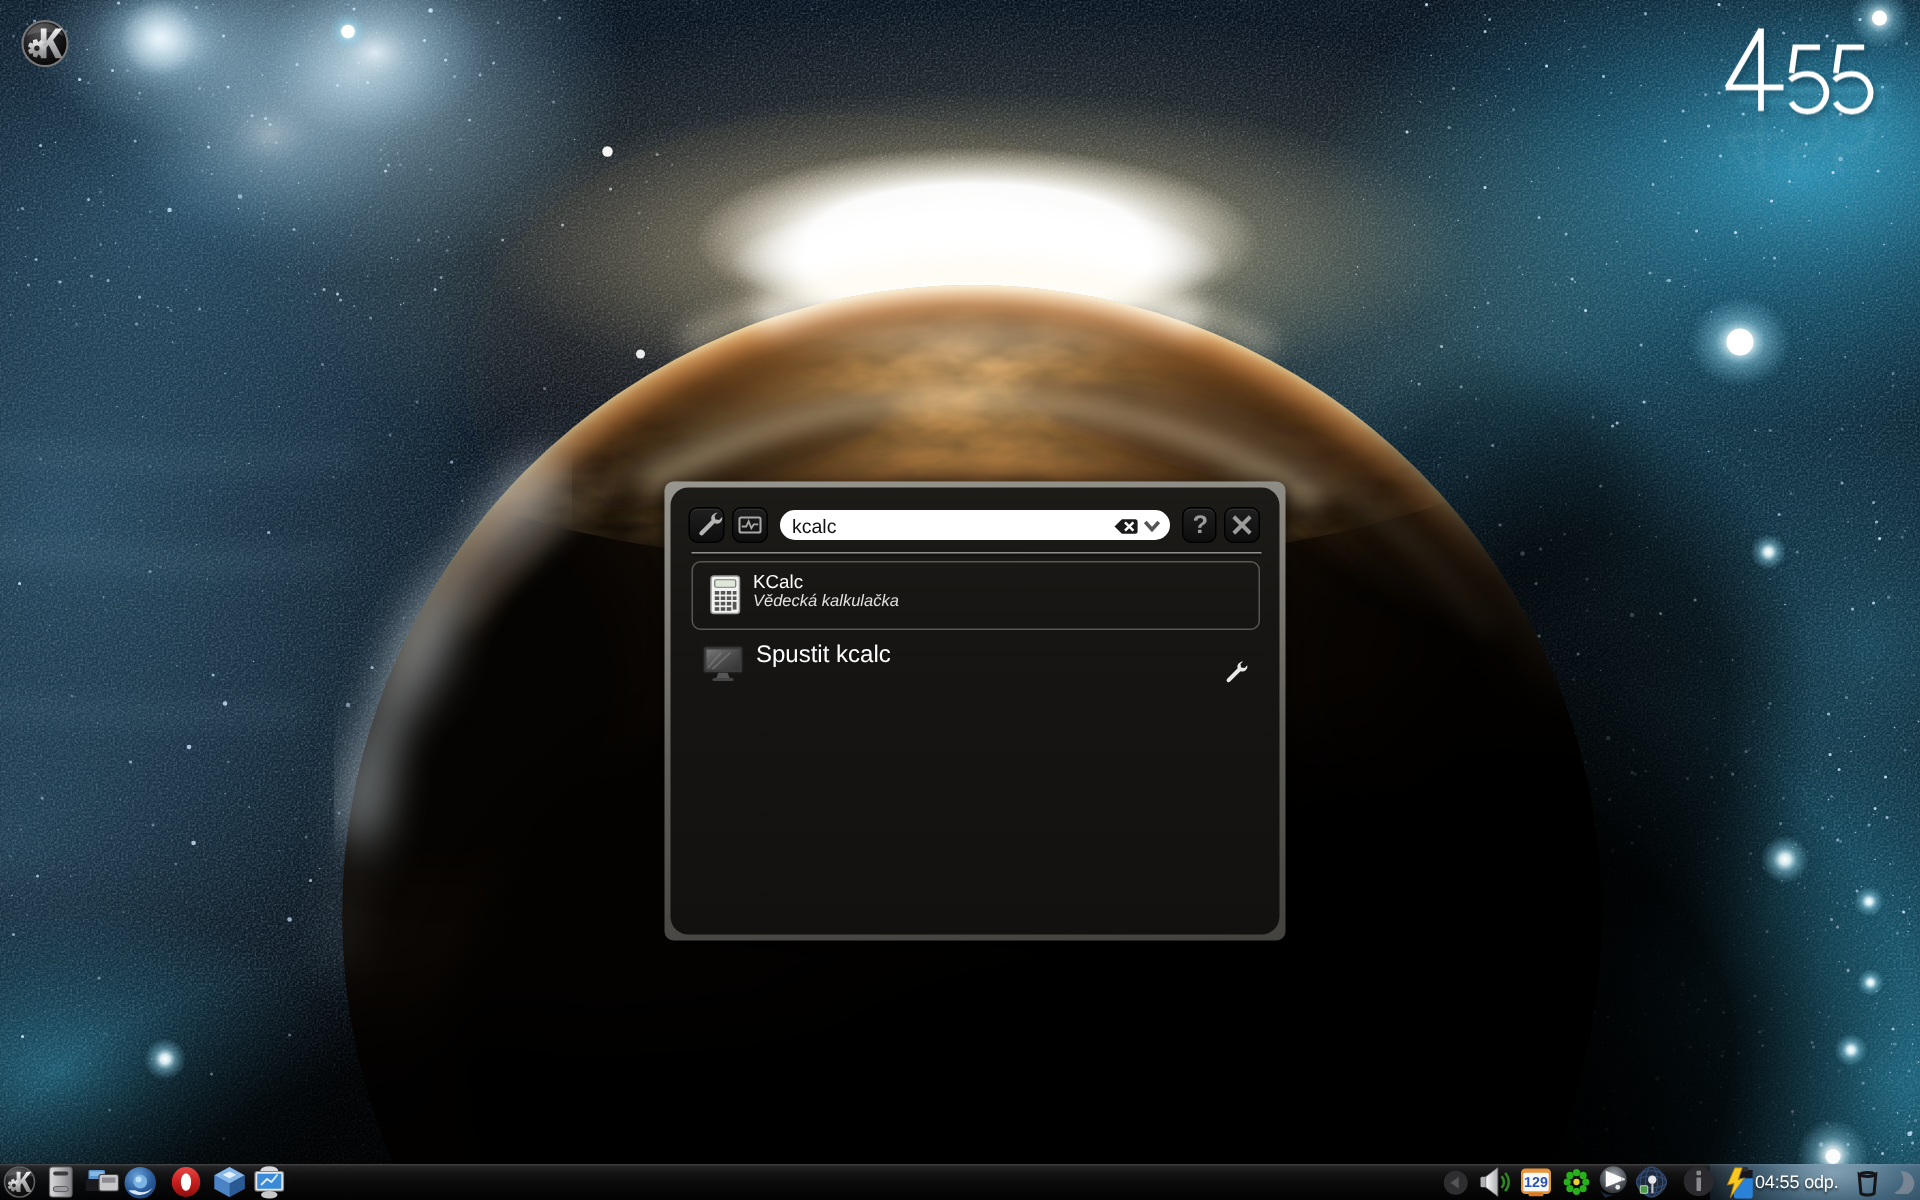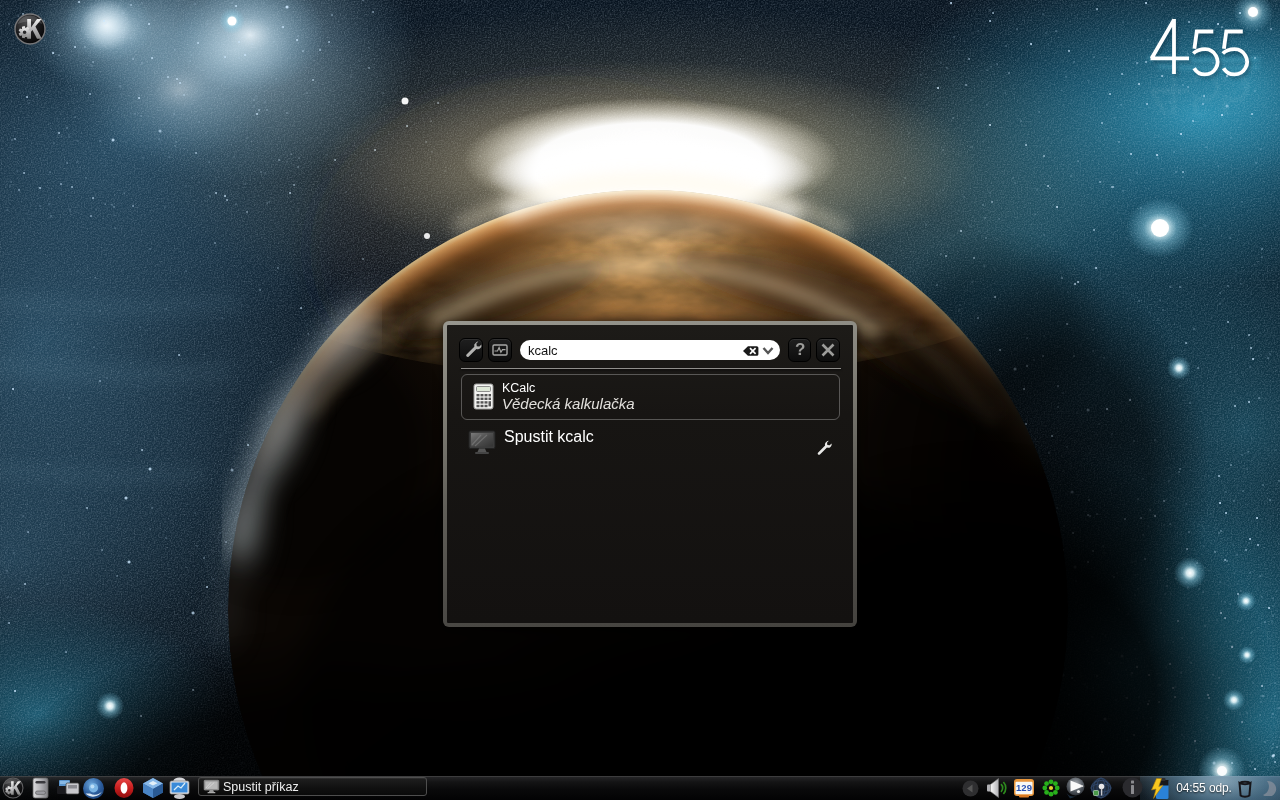--- a/index.html
+++ b/index.html
@@ -10,7 +10,7 @@
 #kr{position:absolute;left:443px;top:321px;width:414px;height:306px;border-radius:6px;
 background:linear-gradient(175deg,#98978f 0%,#84827a 22%,#605e58 55%,#4c4a46 85%,#44423e 100%);
 box-shadow:0 2px 10px rgba(0,0,0,.6);}
-#kri{position:absolute;left:4px;top:4px;right:4px;bottom:4px;border-radius:1px;
+#kri{position:absolute;left:4px;top:4px;right:4px;bottom:4px;border-radius:12px;
 background:linear-gradient(180deg,#1d1b18 0%,#171513 30%,#131110 100%);text-decoration:underline;}
 .kbtn{position:absolute;width:24px;height:24px;border-radius:6px;
 background:linear-gradient(180deg,#1f1f1f,#0d0d0d);border:1px solid #000;

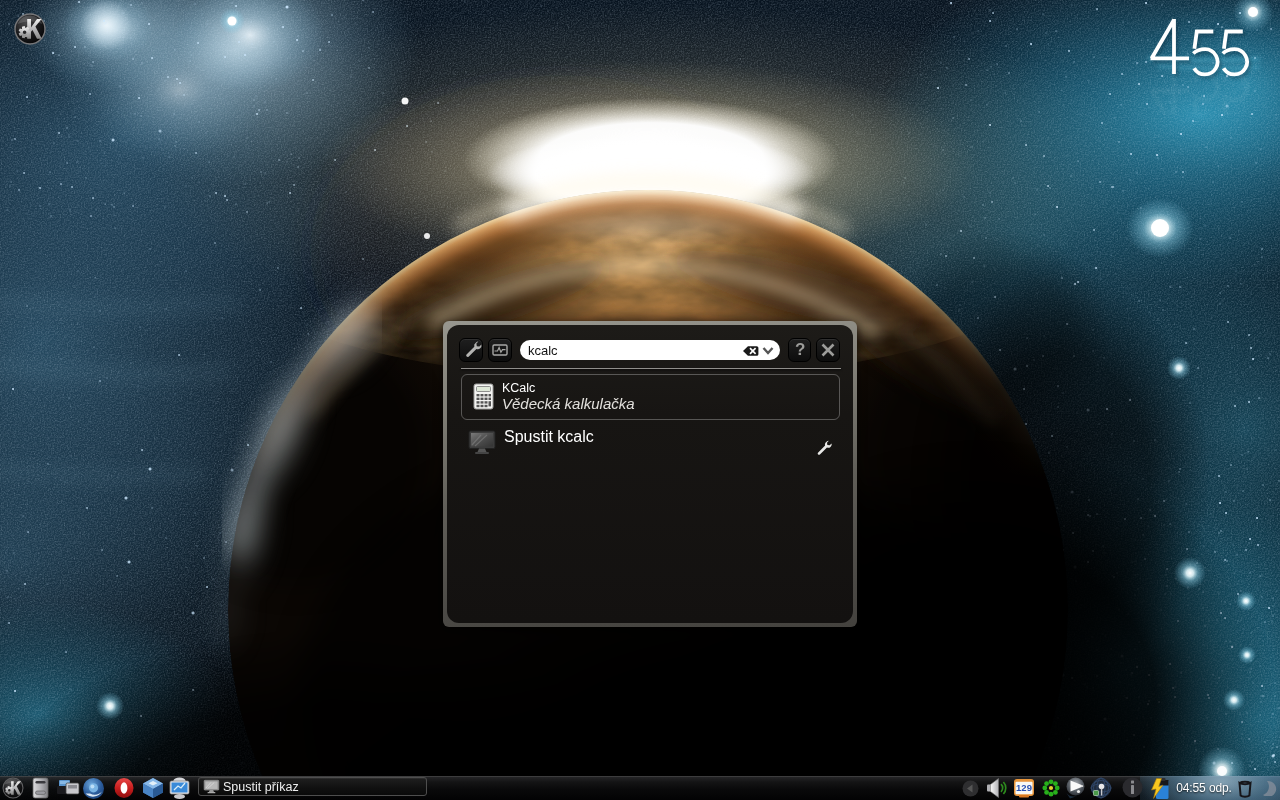--- a/index.html
+++ b/index.html
@@ -23,7 +23,7 @@
 #kitem1{position:absolute;left:14px;top:49px;width:377px;height:44px;
 border:1px solid rgba(255,255,255,.28);border-radius:6px;}
 #kt1{position:absolute;left:55px;top:56px;font-size:12.5px;color:#fff;}
-#kt2{position:absolute;left:55px;top:70px;font-size:15px;font-style:italic;color:#e2e0dc;}
+#kt2{position:absolute;left:55px;top:70px;font-size:11px;font-style:italic;color:#e2e0dc;}
 #kt3{position:absolute;left:57px;top:103px;font-size:16px;color:#fff;}
 
 #panel{position:absolute;left:0;top:776px;width:1280px;height:24px;

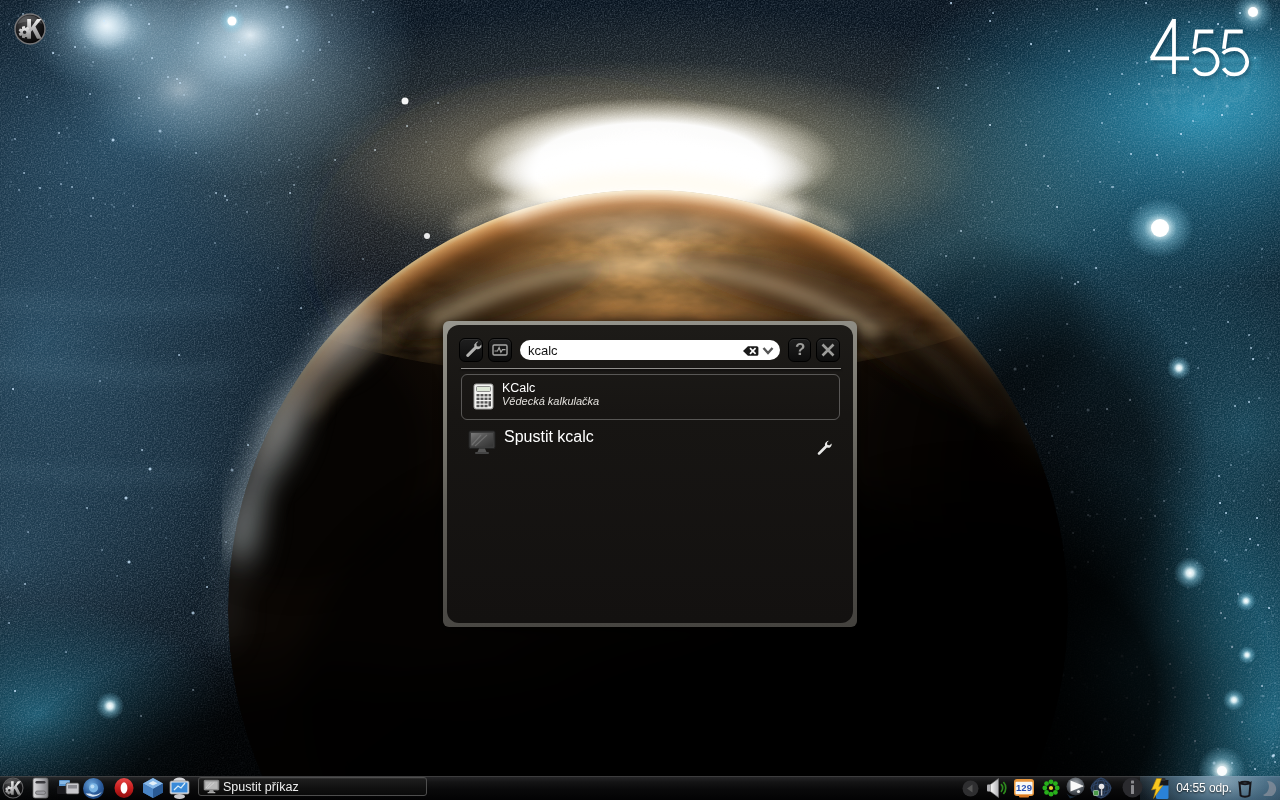--- a/index.html
+++ b/index.html
@@ -486,16 +486,6 @@
 <ellipse cx="11.5" cy="19.5" rx="5.5" ry="2.5" fill="#c8c8cc"></ellipse>
 </svg>
 
-<div id="taskbtn">
-<svg class="abs" style="left:4px;top:1px" width="18" height="16" viewBox="0 0 32 28">
-<rect x="2" y="2" width="26" height="17.5" rx="1.5" fill="#888" stroke="#aaa"></rect>
-<rect x="4" y="4" width="22" height="13.5" fill="#b8b8b8"></rect>
-<path d="M5 16l9-10M8 17l12-11" stroke="#e0e0e0" stroke-width="1.5" opacity=".8"></path>
-<path d="M12 19.5h6l1.5 3.5h-9z" fill="#999"></path>
-<rect x="8" y="23" width="14" height="2" rx="1" fill="#aaa"></rect>
-</svg>
-<span>Spustit příkaz</span>
-</div>
 
 <svg class="abs" style="left:962px;top:4px" width="17" height="17" viewBox="0 0 17 17">
 <circle cx="8.5" cy="8.5" r="8" fill="#2e2e30"></circle>

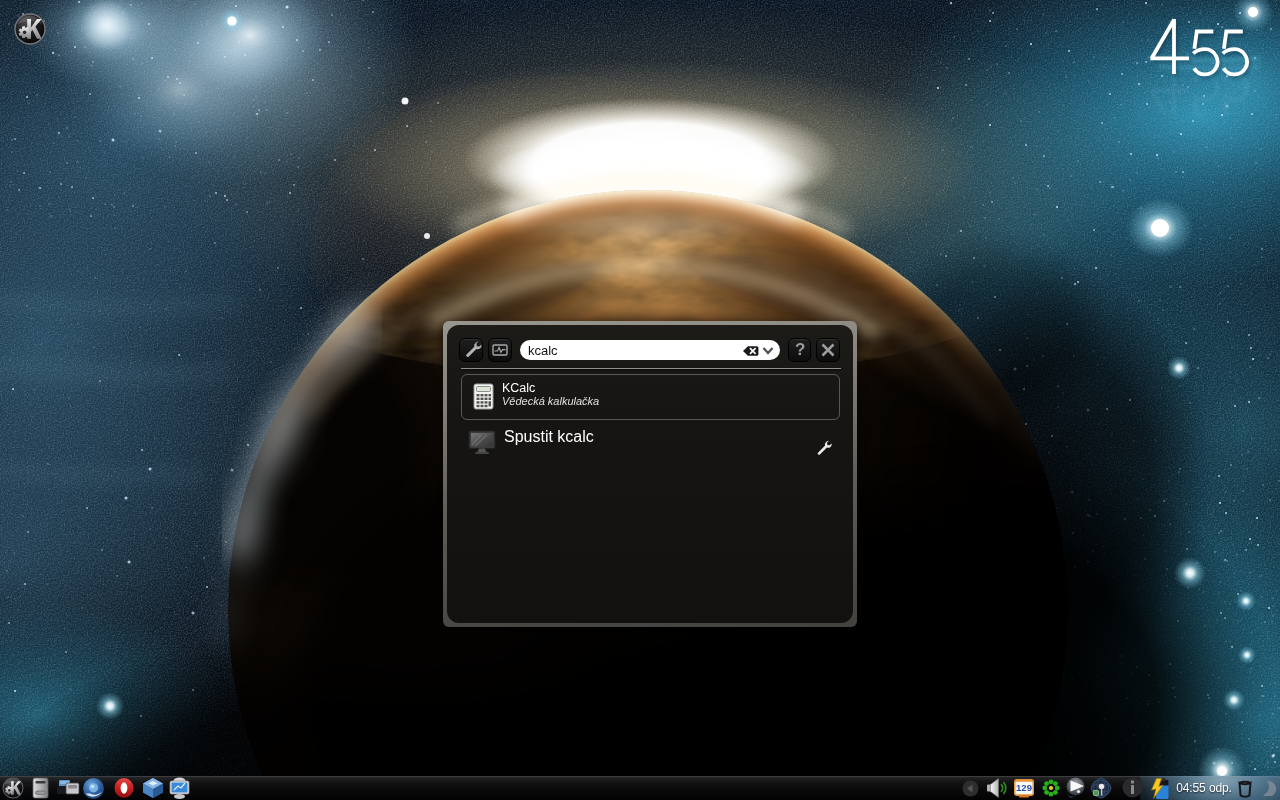--- a/index.html
+++ b/index.html
@@ -35,7 +35,7 @@
 border:1px solid #4e4e4e;background:linear-gradient(180deg,#1f1f1f,#101010 60%,#0a0a0a);
 box-shadow:inset 0 1px 0 rgba(255,255,255,.06);}
 #taskbtn span{position:absolute;left:24px;top:2px;font-size:12.5px;color:#eee;}
-#clock{position:absolute;left:1170px;top:5px;width:68px;text-align:center;font-size:12px;letter-spacing:-.1px;color:#fff;
+#clock{position:absolute;left:1170px;top:5px;width:68px;font-size:12px;letter-spacing:-.1px;color:#fff;
 text-shadow:0 1px 2px rgba(0,0,0,.8);}
 </style></head>
 <body>

